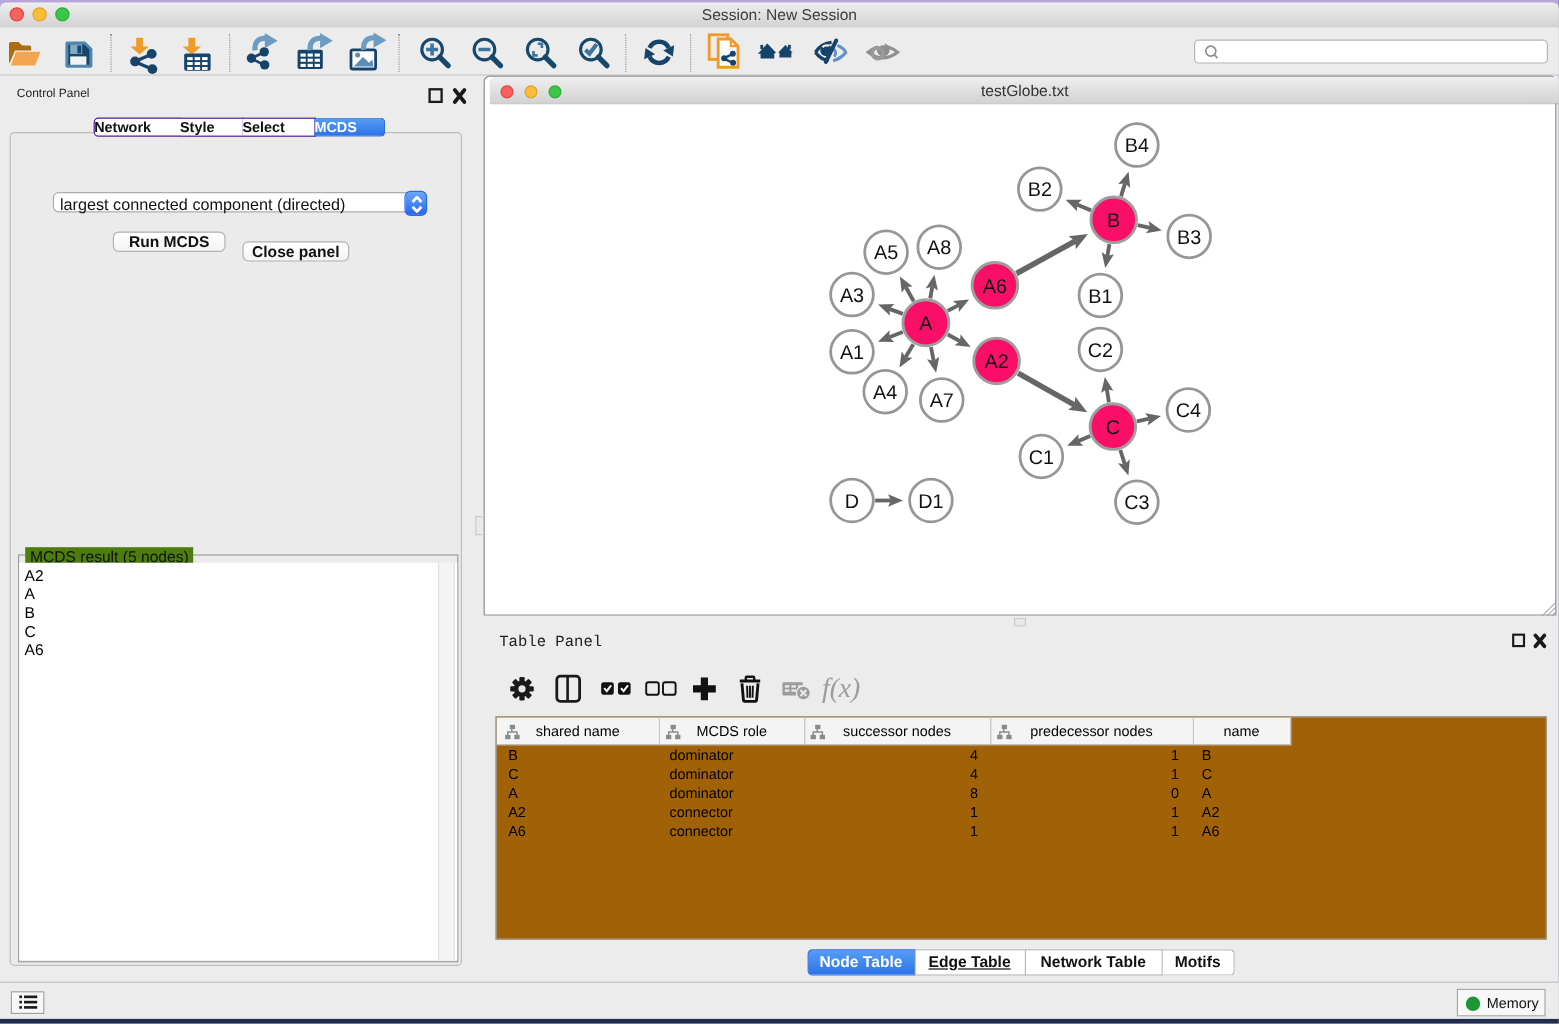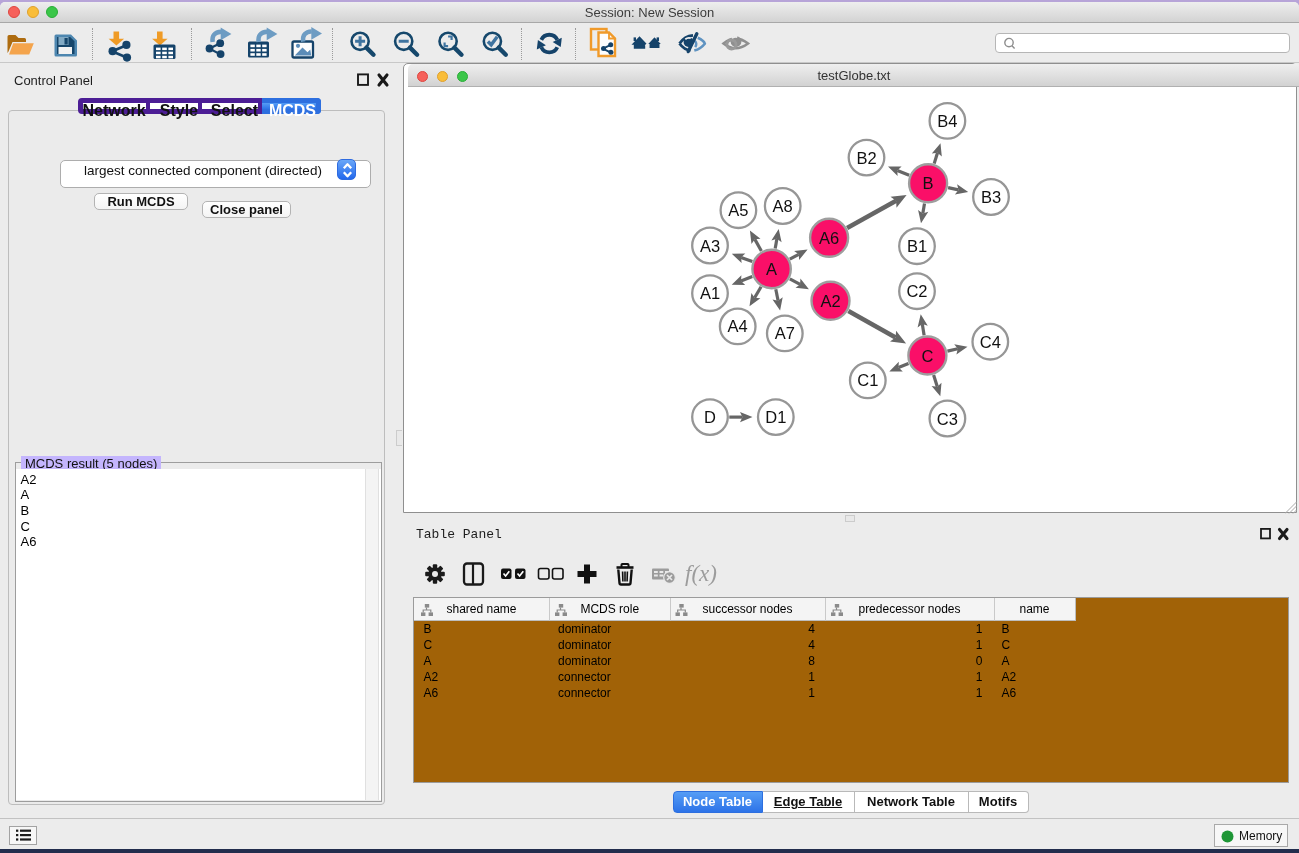--- a/index.html
+++ b/index.html
@@ -16,7 +16,7 @@
 .tsep { position:absolute; top:5px; height:32px; width:0; border-left:1px dotted #9a9a9a; }
 #searchbox { position:absolute; left:995px; top:10px; width:295px; height:20px; background:#fff; border:1px solid #b6b6b6; border-radius:4px; }
 
-#cp-title { position:absolute; left:14px; top:71px; font-size:13px; color:#1e1e1e; }
+#cp-title { position:absolute; left:14px; top:71px; font-size:10px; color:#1e1e1e; }
 #cp-pane { position:absolute; left:8px; top:108px; width:377px; height:695px; background:#ebebeb; border:1px solid #bdbdbd; border-radius:4px; }
 .tab { position:absolute; top:96px; height:16px; background:#fff; border:5px solid #4c1d95; font-size:16px; font-weight:bold; color:#111; text-align:right; line-height:15px; }
 #cp-opt { position:absolute; left:8px; top:136px; width:377px; text-align:center; font-size:13px; font-weight:bold; color:#111; }

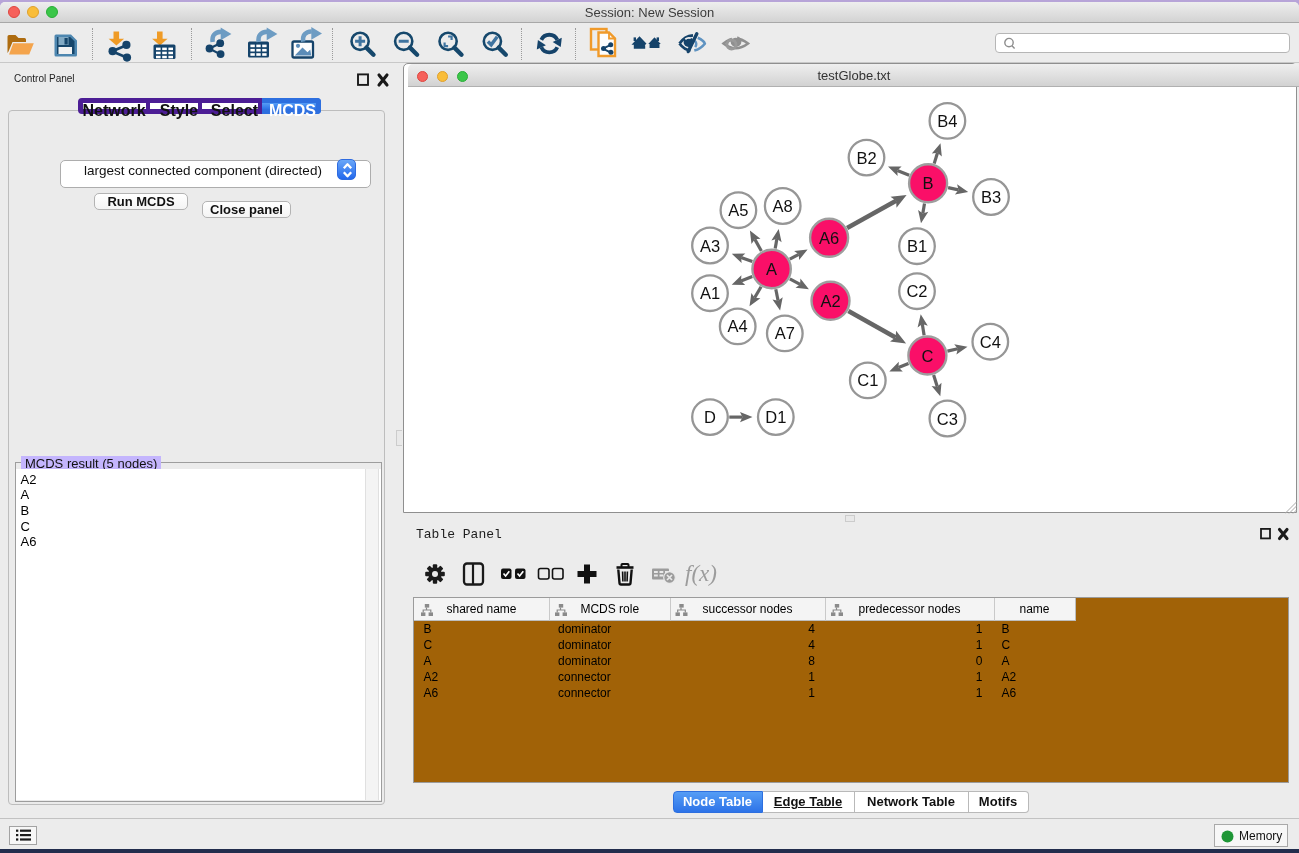--- a/index.html
+++ b/index.html
@@ -18,7 +18,7 @@
 
 #cp-title { position:absolute; left:14px; top:71px; font-size:10px; color:#1e1e1e; }
 #cp-pane { position:absolute; left:8px; top:108px; width:377px; height:695px; background:#ebebeb; border:1px solid #bdbdbd; border-radius:4px; }
-.tab { position:absolute; top:96px; height:16px; background:#fff; border:5px solid #4c1d95; font-size:16px; font-weight:bold; color:#111; text-align:right; line-height:15px; }
+.tab { position:absolute; top:96px; height:16px; background:#fff; border:1px solid #4c1d95; font-size:12px; font-weight:bold; color:#111; text-align:left; line-height:15px; }
 #cp-opt { position:absolute; left:8px; top:136px; width:377px; text-align:center; font-size:13px; font-weight:bold; color:#111; }
 #cp-dd { position:absolute; left:60px; top:157.5px; width:311px; height:28px; background:#fff; border:1px solid #adadad; border-radius:5px; font-size:13.5px; color:#111; line-height:19px; padding-left:23px; }
 #cp-dd-btn { position:absolute; left:336.5px; top:157px; width:19px; height:21px; border-radius:5px; background:linear-gradient(#6aa7f8,#2368ec); border:1px solid #2e6be0; }

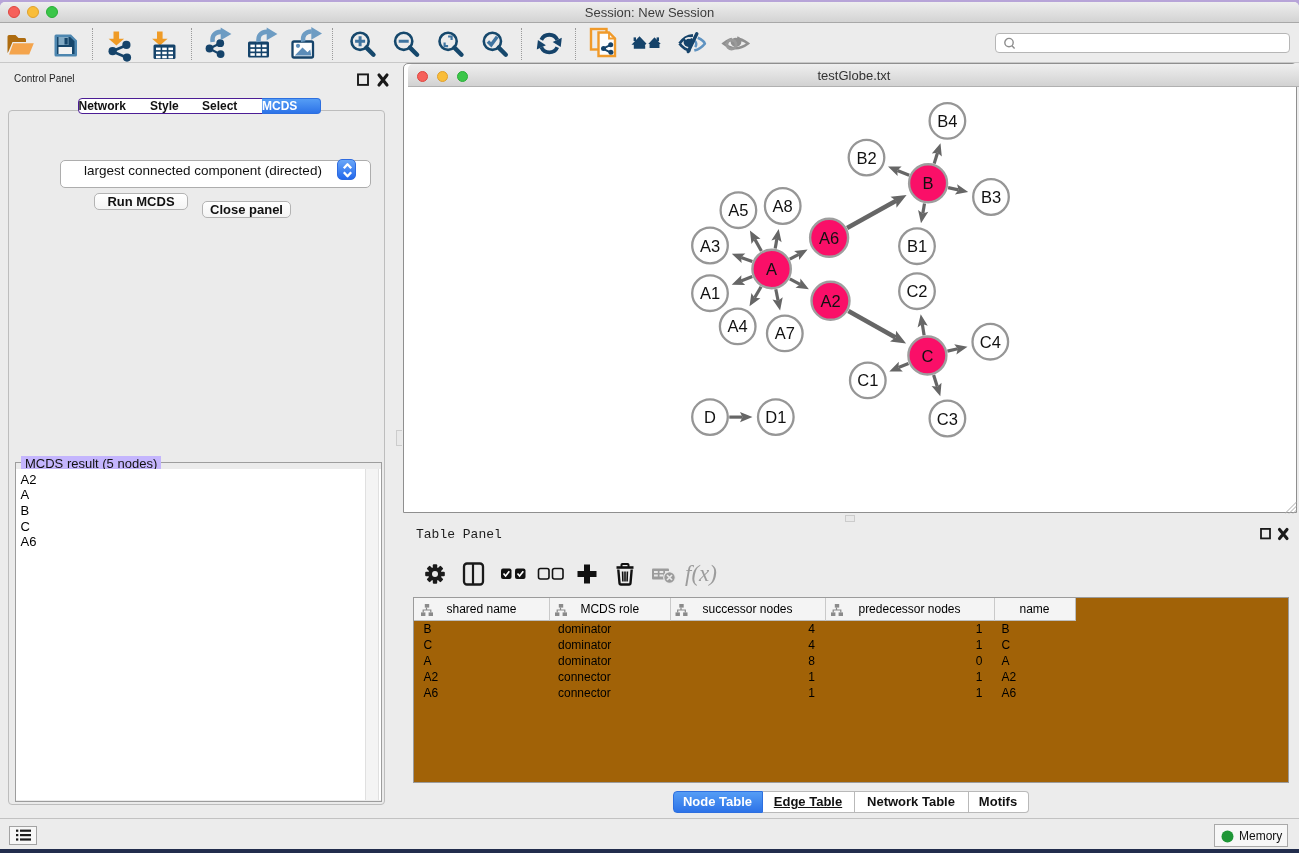--- a/index.html
+++ b/index.html
@@ -20,7 +20,7 @@
 #cp-pane { position:absolute; left:8px; top:108px; width:377px; height:695px; background:#ebebeb; border:1px solid #bdbdbd; border-radius:4px; }
 .tab { position:absolute; top:96px; height:16px; background:#fff; border:1px solid #4c1d95; font-size:12px; font-weight:bold; color:#111; text-align:left; line-height:15px; }
 #cp-opt { position:absolute; left:8px; top:136px; width:377px; text-align:center; font-size:13px; font-weight:bold; color:#111; }
-#cp-dd { position:absolute; left:60px; top:157.5px; width:311px; height:28px; background:#fff; border:1px solid #adadad; border-radius:5px; font-size:13.5px; color:#111; line-height:19px; padding-left:23px; }
+#cp-dd { position:absolute; left:44px; top:157.5px; width:311px; height:17px; background:#fff; border:1px solid #adadad; border-radius:5px; font-size:13.5px; color:#111; line-height:19px; padding-left:5px; }
 #cp-dd-btn { position:absolute; left:336.5px; top:157px; width:19px; height:21px; border-radius:5px; background:linear-gradient(#6aa7f8,#2368ec); border:1px solid #2e6be0; }
 .btn { position:absolute; background:linear-gradient(#ffffff,#f4f4f4); border:1px solid #b3b3b3; border-radius:5px; font-size:13px; font-weight:bold; color:#111; text-align:center; }
 #grp { position:absolute; left:15px; top:460px; width:367px; height:340px; border:1px solid #9d9d9d; }

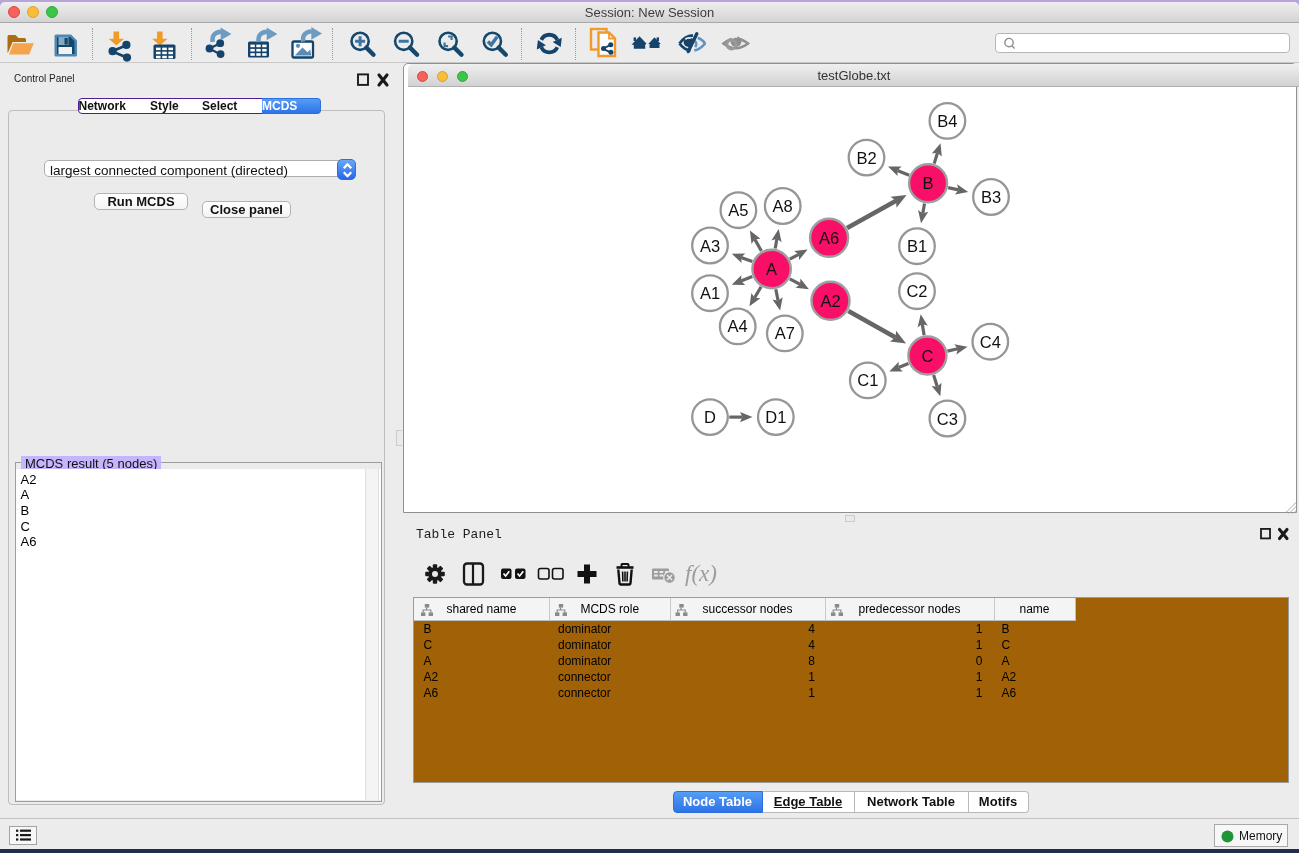--- a/index.html
+++ b/index.html
@@ -24,7 +24,7 @@
 #cp-dd-btn { position:absolute; left:336.5px; top:157px; width:19px; height:21px; border-radius:5px; background:linear-gradient(#6aa7f8,#2368ec); border:1px solid #2e6be0; }
 .btn { position:absolute; background:linear-gradient(#ffffff,#f4f4f4); border:1px solid #b3b3b3; border-radius:5px; font-size:13px; font-weight:bold; color:#111; text-align:center; }
 #grp { position:absolute; left:15px; top:460px; width:367px; height:340px; border:1px solid #9d9d9d; }
-#grp-label { position:absolute; left:21px; top:453.5px; background:#c4b5fd; padding:0 4px; font-size:13px; color:#111; }
+#grp-label { position:absolute; left:21px; top:453.5px; background:#4d7c0f; padding:0 4px; font-size:13px; color:#111; }
 #grp-list { position:absolute; left:15.5px; top:467px; width:365.5px; height:331px; background:#fff; }
 #grp-scroll { position:absolute; right:2.5px; top:0px; width:14px; height:331px; background:#f4f4f4; border-left:1px solid #e0e0e0; border-right:1px solid #e0e0e0; }
 #grp-items { position:absolute; left:5px; top:2.5px; font-size:13px; color:#000; line-height:15.7px; }

